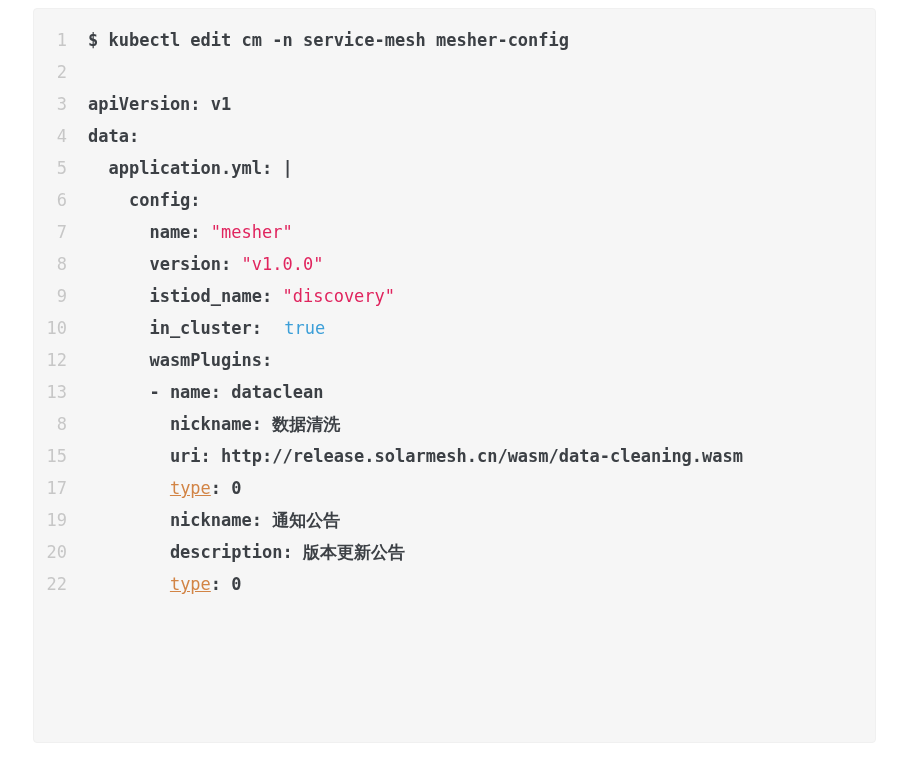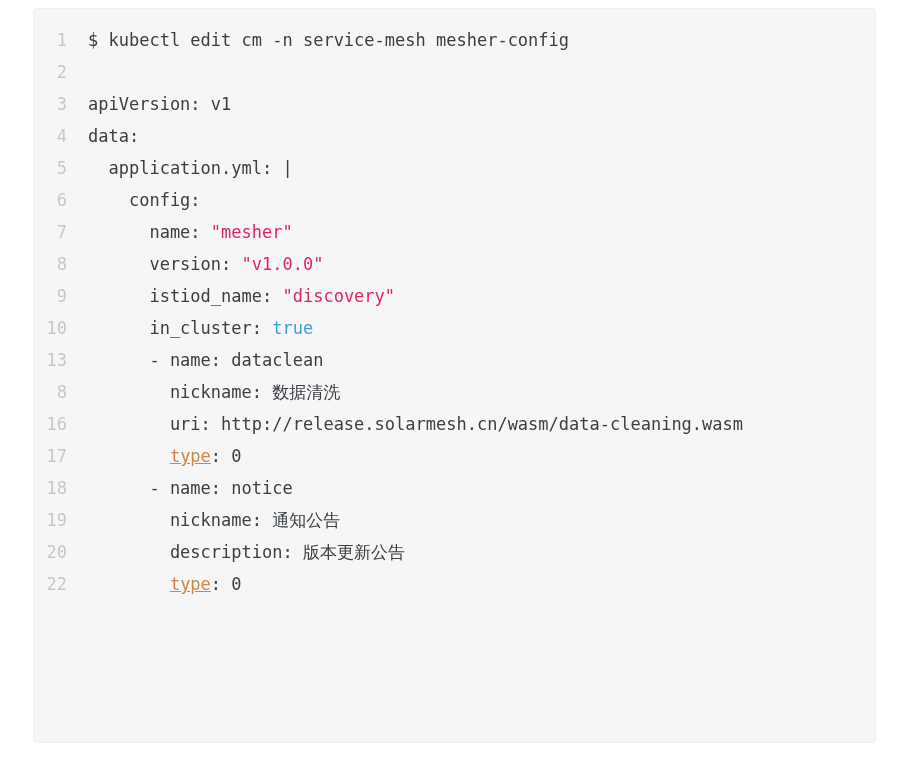--- a/index.html
+++ b/index.html
@@ -45,7 +45,7 @@
     white-space: pre;
     flex: 1 1 auto;
   }
-  .seg.plain   { color: var(--code-fg, #3c4045); }
+  .seg.plain   { color: var(--code-fg, #3c4045); font-weight: bold; }
   .seg.string  { color: var(--str-fg, #e0245e); }
   .seg.literal { color: var(--lit-fg, #3c9fd8); }
   .seg.keyword { color: var(--kw-fg, #d28445); text-decoration: underline; }

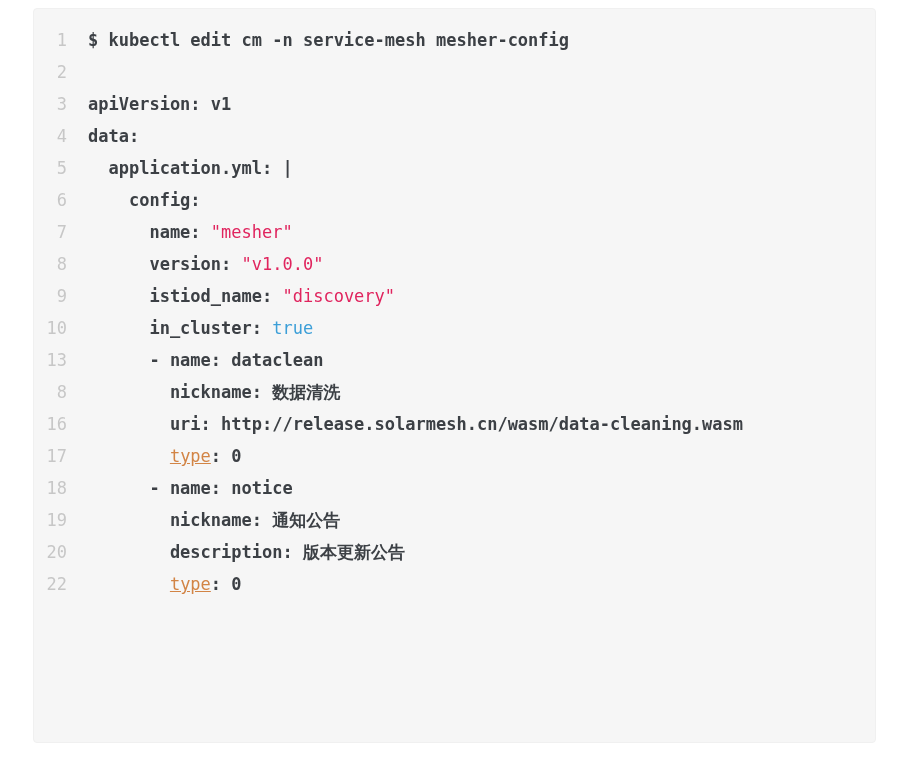--- a/index.html
+++ b/index.html
@@ -47,7 +47,7 @@
   }
   .seg.plain   { color: var(--code-fg, #3c4045); font-weight: bold; }
   .seg.string  { color: var(--str-fg, #e0245e); }
-  .seg.literal { color: var(--lit-fg, #3c9fd8); }
+  .seg.literal { color: var(--lit-fg, #3c9fd8); margin-left: 12px; }
   .seg.keyword { color: var(--kw-fg, #d28445); text-decoration: underline; }
 </style>
 </head>

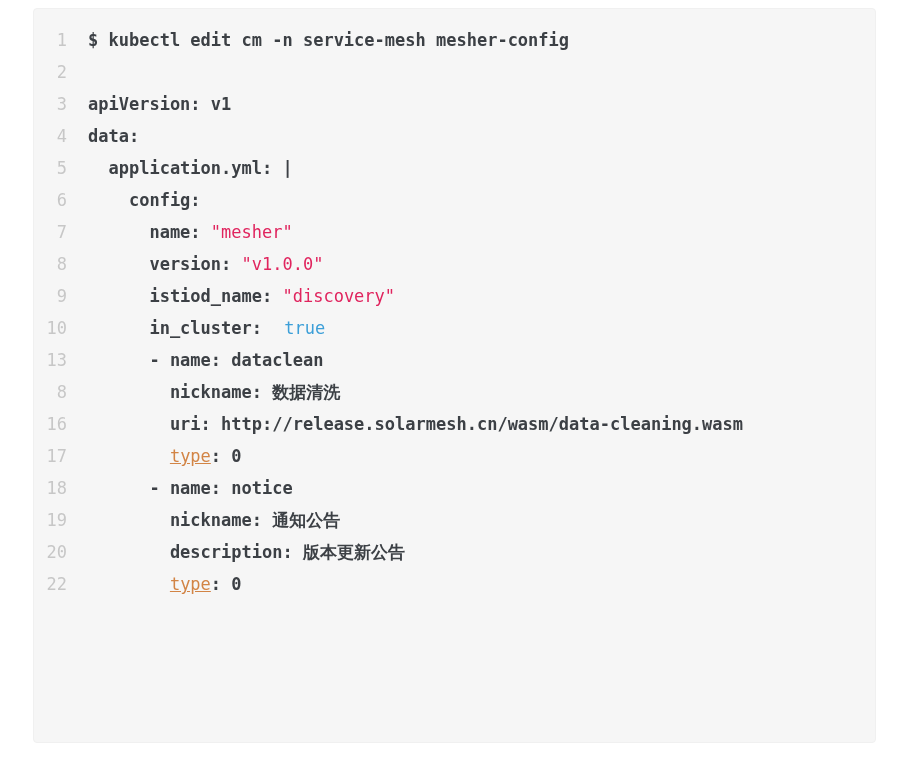--- a/index.html
+++ b/index.html
@@ -106,6 +106,10 @@
   </div>
 
 
+  <div class="line">
+    <span class="num">12</span>
+    <span class="code"><span class="seg plain">      wasmPlugins:</span></span>
+  </div>
 
   <div class="line">
     <span class="num">13</span>

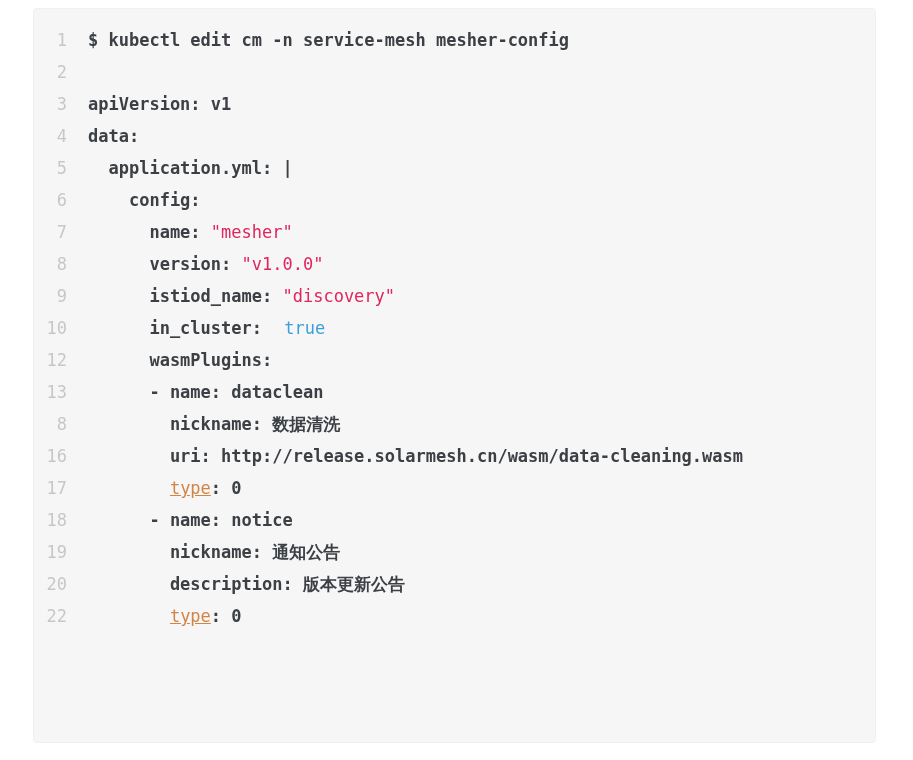--- a/index.html
+++ b/index.html
@@ -123,7 +123,7 @@
 
 
   <div class="line">
-    <span class="num">16</span>
+    <span class="num">15</span>
     <span class="code"><span class="seg plain">        uri: http://release.solarmesh.cn/wasm/data-cleaning.wasm</span></span>
   </div>
 

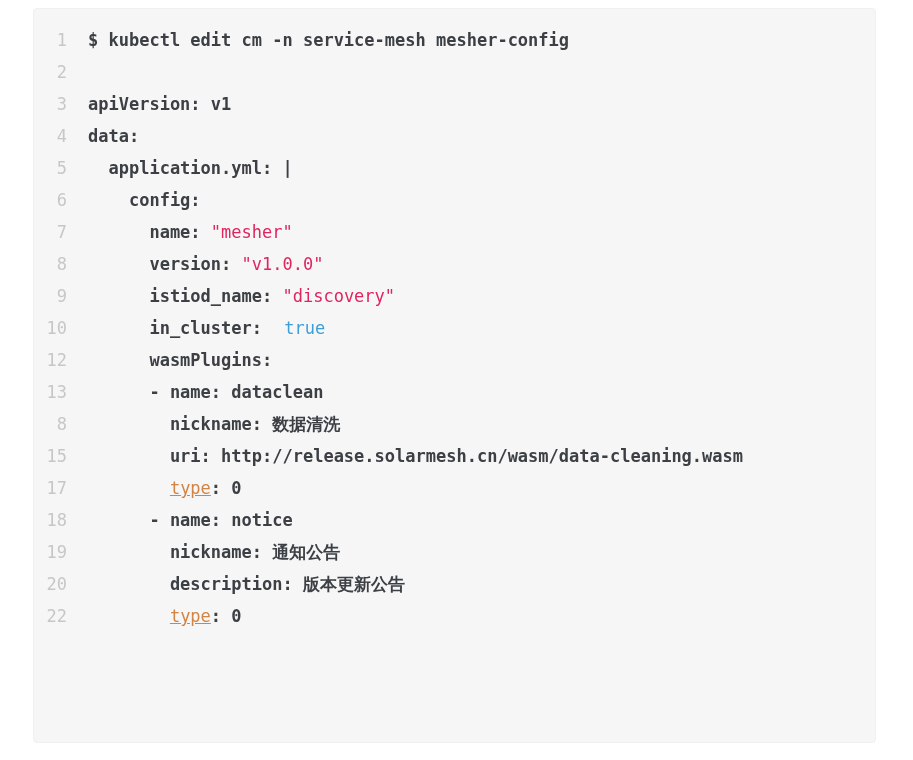--- a/index.html
+++ b/index.html
@@ -132,10 +132,6 @@
     <span class="code"><span class="seg plain">        </span><span class="seg keyword">type</span><span class="seg plain">: 0</span></span>
   </div>
 
-  <div class="line">
-    <span class="num">18</span>
-    <span class="code"><span class="seg plain">      - name: notice</span></span>
-  </div>
 
   <div class="line">
     <span class="num">19</span>

